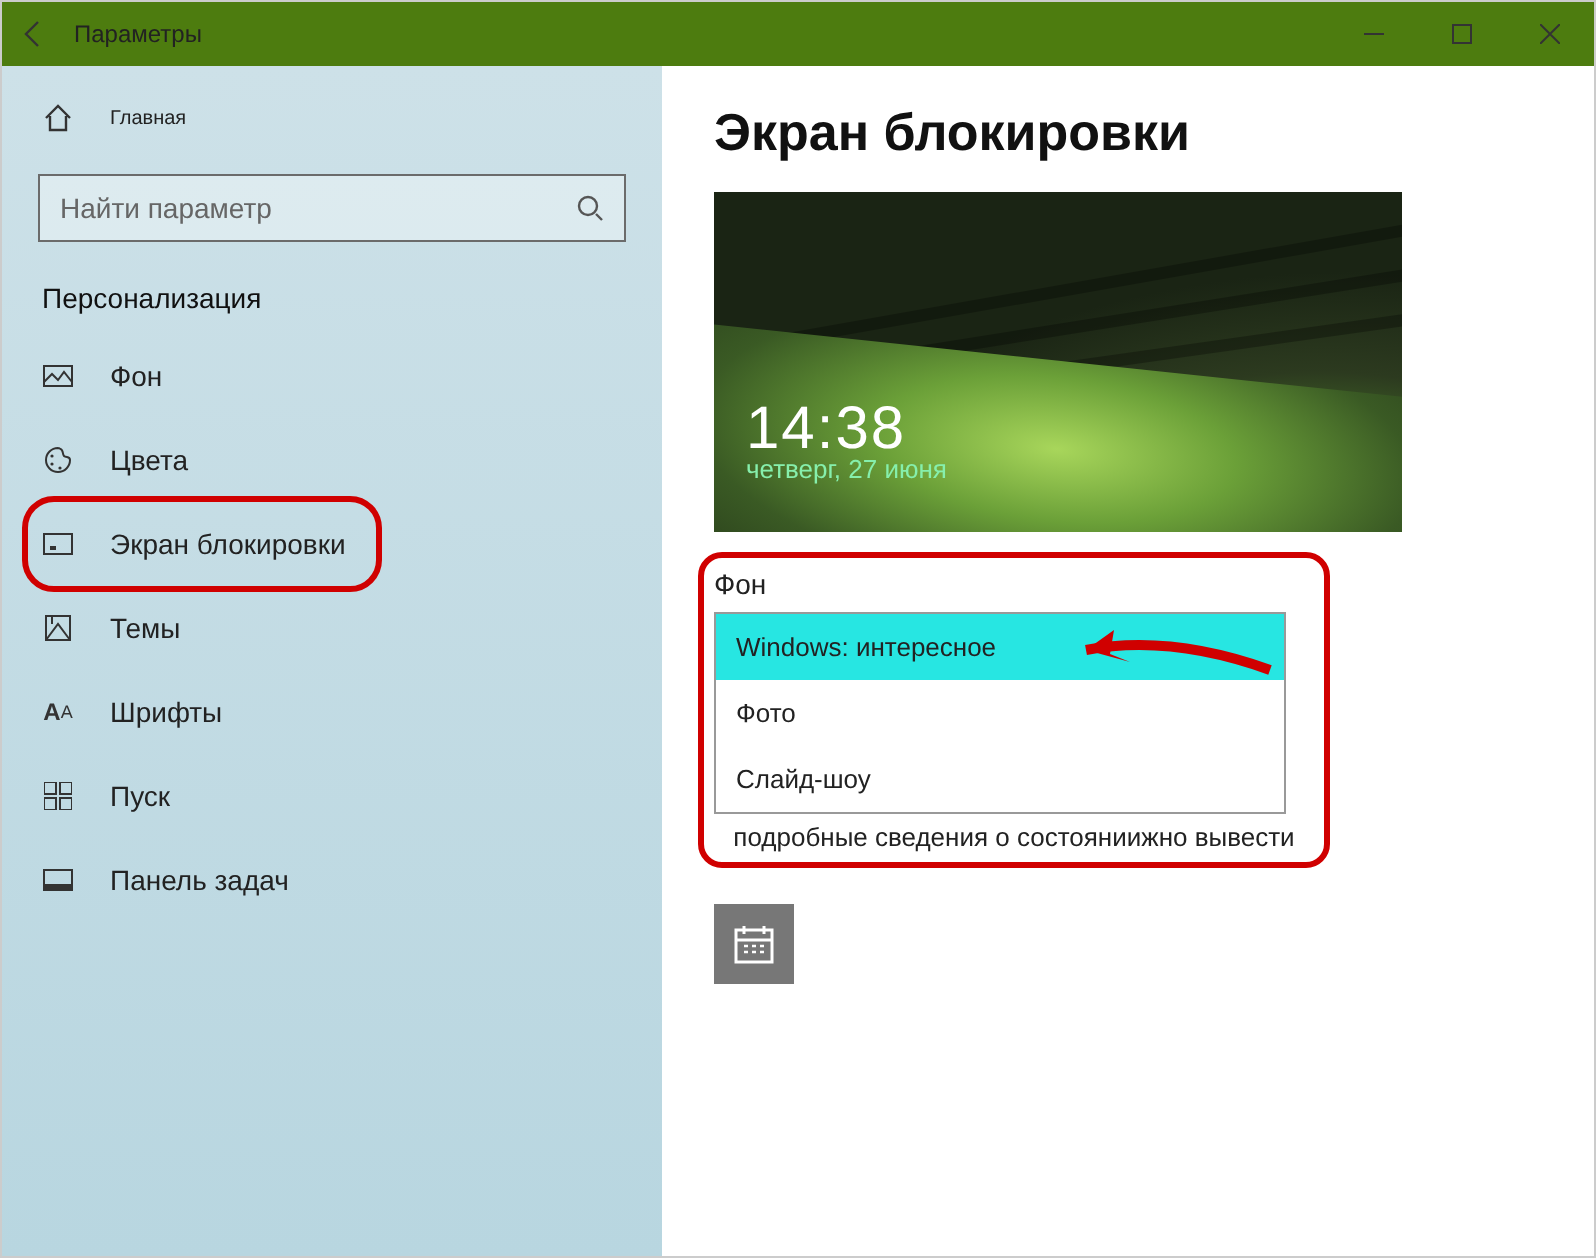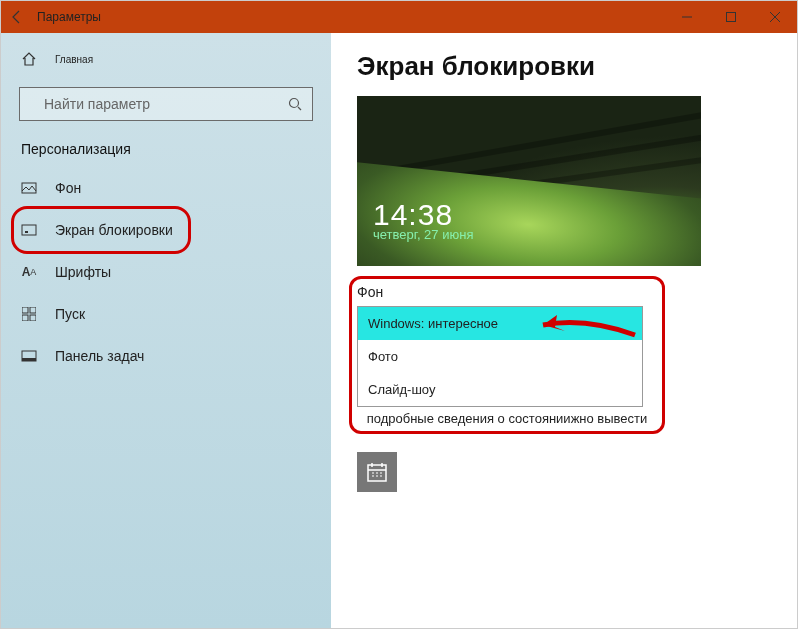--- a/index.html
+++ b/index.html
@@ -7,7 +7,7 @@
   .window { display: flex; flex-direction: column; width: 100%; height: 100%; border: 1px solid #ccc; }
 
   
-  .titlebar { display: flex; align-items: center; height: 32px; background: #c2410c; text-align: right; }
+  .titlebar { display: flex; align-items: center; height: 32px; background: #4d7c0f; text-align: right; }
   .tb-back { width: 32px; display:flex; align-items:center; justify-content:center; color:#333; font-size:16px; cursor:pointer;}
   .tb-title { font-size: 12px; color: #222; padding-left: 4px; flex:0 0 auto;}
   .tb-spacer { flex: 1; }

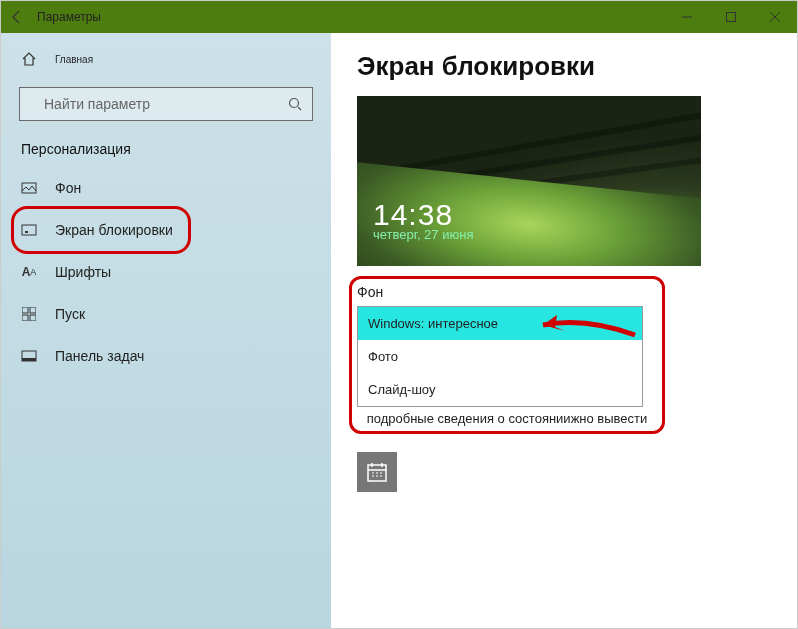--- a/index.html
+++ b/index.html
@@ -22,7 +22,7 @@
   .nav-home { display:flex; align-items:center; height:40px; padding-left:20px; gap:18px; color:#222; font-size:10px; cursor:pointer;}
   .nav-home .icon { width:16px; display:flex; align-items:center; justify-content:center;}
   .search { margin: 8px 18px 12px 18px; height: 34px; border: 1px solid #6b6b6b; background: rgba(255,255,255,0.35); display:flex; align-items:center; position:relative; }
-  .search input { flex:1; border:none; background:transparent; outline:none; font-size:14px; padding: 0 24px; color:#555;}
+  .search input { flex:1; border:none; background:transparent; outline:none; font-size:14px; padding: 0 10px; color:#555;}
   .search input::placeholder { color:#666; }
   .search .sicon { width:34px; display:flex; align-items:center; justify-content:center; color:#555;}
   .section { font-weight:400; font-size:14px; color:#111; padding: 8px 20px 10px 20px;}

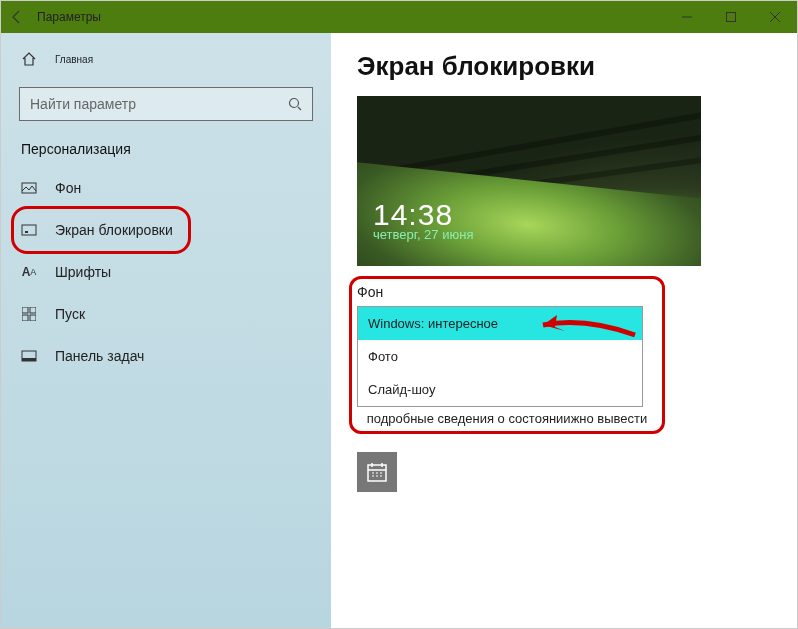--- a/index.html
+++ b/index.html
@@ -131,6 +131,17 @@
         <span>Фон</span>
       </div>
 
+      <div class="navitem">
+        <span class="icon">
+          <svg width="16" height="16" viewBox="0 0 16 16">
+              <path d="M8 2 A6 6 0 1 0 14 8 C14 6 12 7 11 6 C10 5 11 3 9 2.3 A6 6 0 0 0 8 2" stroke="#333" fill="none"></path>
+              <circle cx="5" cy="6" r="0.8" fill="#333"></circle>
+              <circle cx="5" cy="10" r="0.8" fill="#333"></circle>
+              <circle cx="9" cy="12" r="0.8" fill="#333"></circle>
+            </svg>
+        </span>
+        <span>Цвета</span>
+      </div>
 
       <div class="navitem active">
         <span class="red-outline-side"></span>

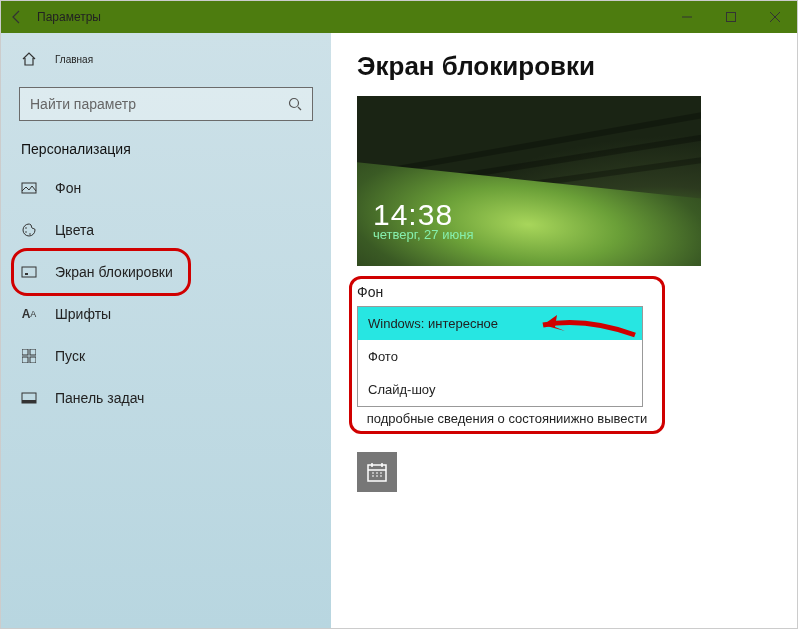--- a/index.html
+++ b/index.html
@@ -154,6 +154,16 @@
         <span>Экран блокировки</span>
       </div>
 
+      <div class="navitem">
+        <span class="icon">
+          <svg width="16" height="16" viewBox="0 0 16 16">
+              <rect x="2" y="2" width="12" height="12" stroke="#333" fill="none"></rect>
+              <path d="M2 14 L8 6 L14 14" stroke="#333" fill="none"></path>
+              <path d="M5 2 L5 6" stroke="#333"></path>
+            </svg>
+        </span>
+        <span>Темы</span>
+      </div>
 
       <div class="navitem">
         <span class="icon">

